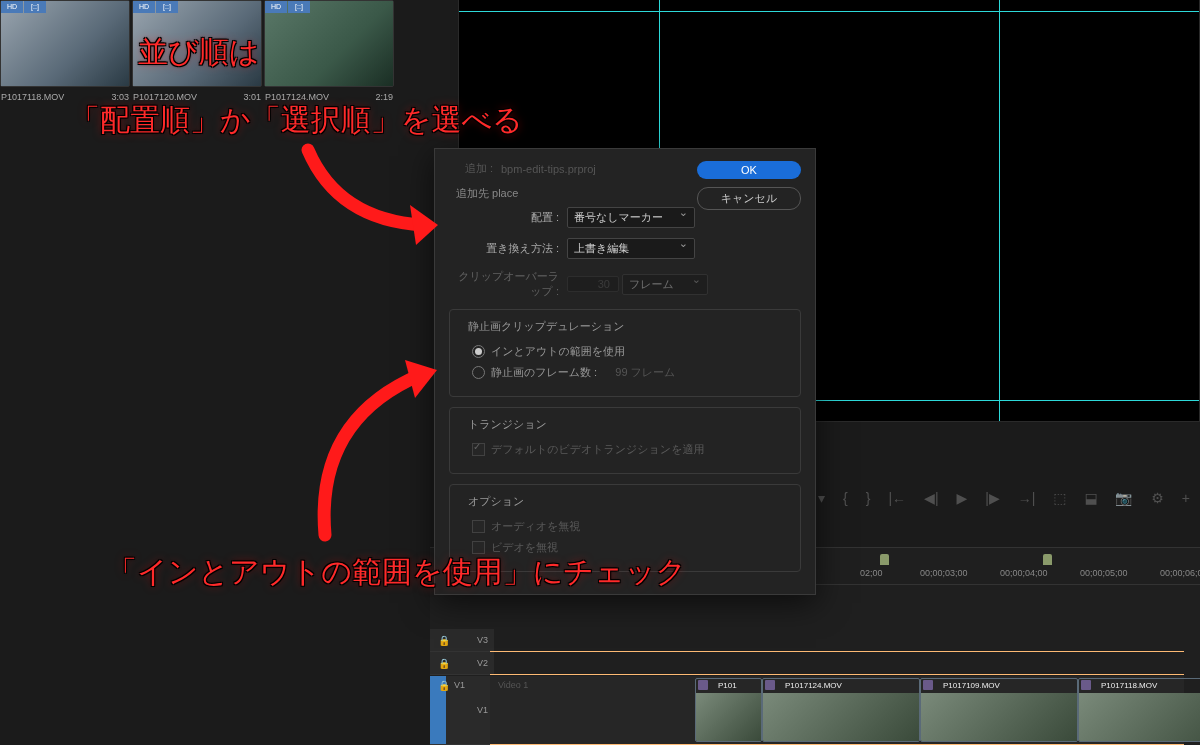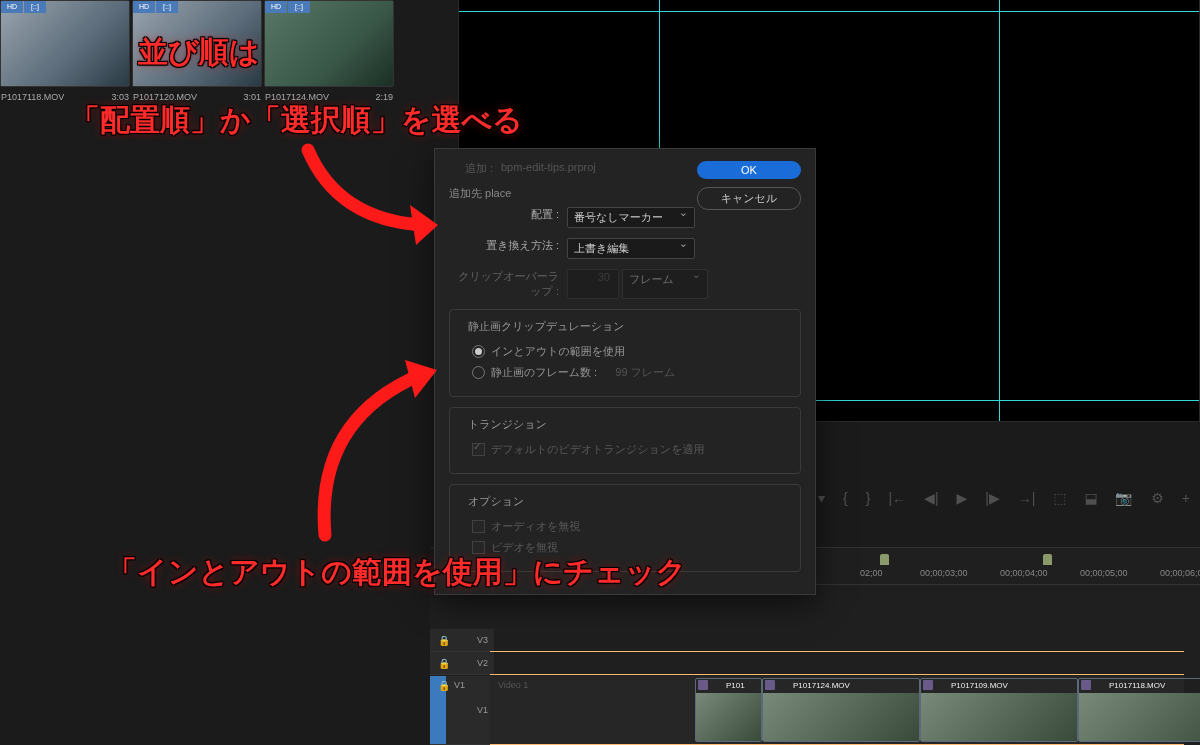--- a/index.html
+++ b/index.html
@@ -61,7 +61,7 @@
 .disabled{opacity:.45}
 .numbox{background:#1a1a1a;border:1px solid #3a3a3a;color:#555;padding:1px 8px;min-width:34px;text-align:right;border-radius:2px}
 
-.anno{position:absolute;color:#ff2a2a;font-weight:700;text-shadow:0 0 3px #000,-1px -1px 0 #000,1px -1px 0 #000,-1px 1px 0 #000,1px 1px 0 #000,0 0 8px rgba(255,0,0,.5);white-space:nowrap}
+.anno{position:absolute;color:#ff2a2a;font-weight:400;text-shadow:0 0 3px #000,-1px -1px 0 #000,1px -1px 0 #000,-1px 1px 0 #000,1px 1px 0 #000,0 0 8px rgba(255,0,0,.5);white-space:nowrap}
 .anno.big{font-size:30px}
 .arrow{position:absolute;pointer-events:none}
 </style>

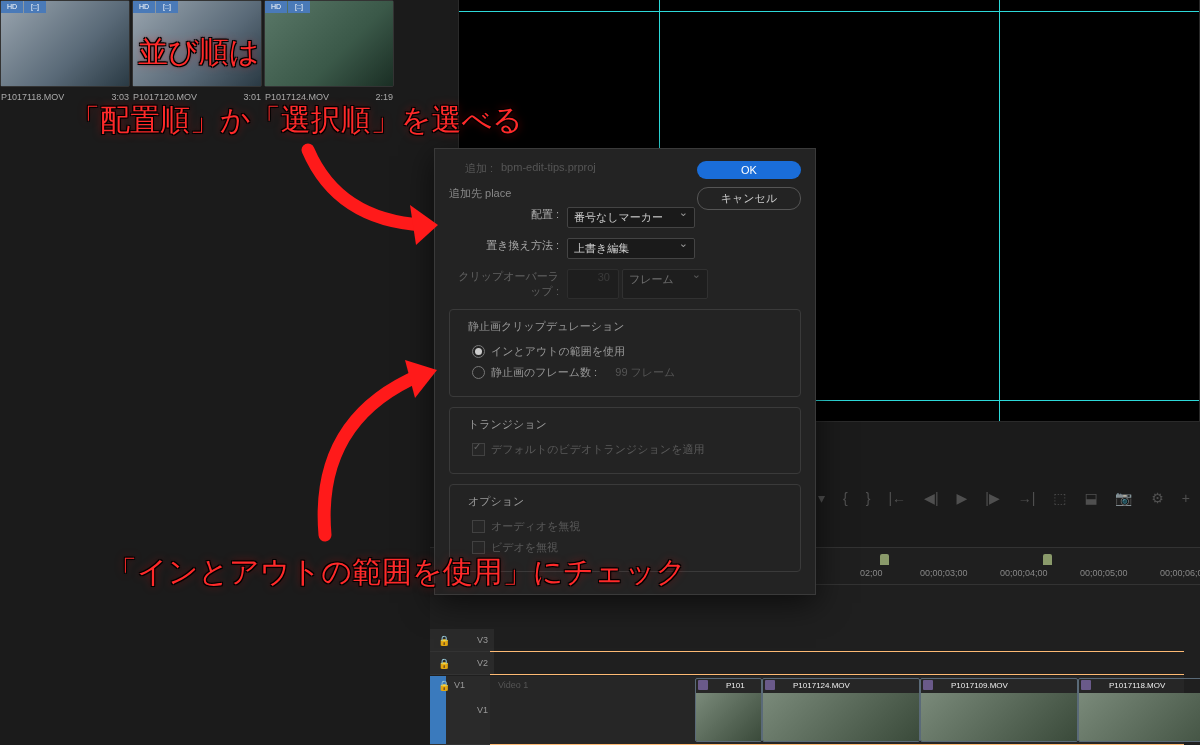--- a/index.html
+++ b/index.html
@@ -42,7 +42,7 @@
 .dlg-title{background:#fff;color:#000;height:26px;line-height:26px;padding:0 8px;font-size:12px;display:flex;justify-content:space-between;align-items:center}
 .dlg-close{font-size:16px;font-weight:300}
 .dlg-body{padding:12px 14px;color:#999;font-size:11px}
-.dlg-row{display:flex;margin-bottom:10px}
+.dlg-row{display:flex;align-items:center;margin-bottom:10px}
 .dlg-lbl{width:110px;text-align:right;padding-right:8px;color:#aaa}
 .sel{background:#1a1a1a;border:1px solid #444;color:#ccc;padding:2px 20px 2px 6px;min-width:100px;position:relative;border-radius:2px}
 .sel:after{content:'⌄';position:absolute;right:6px;top:-2px;color:#999}

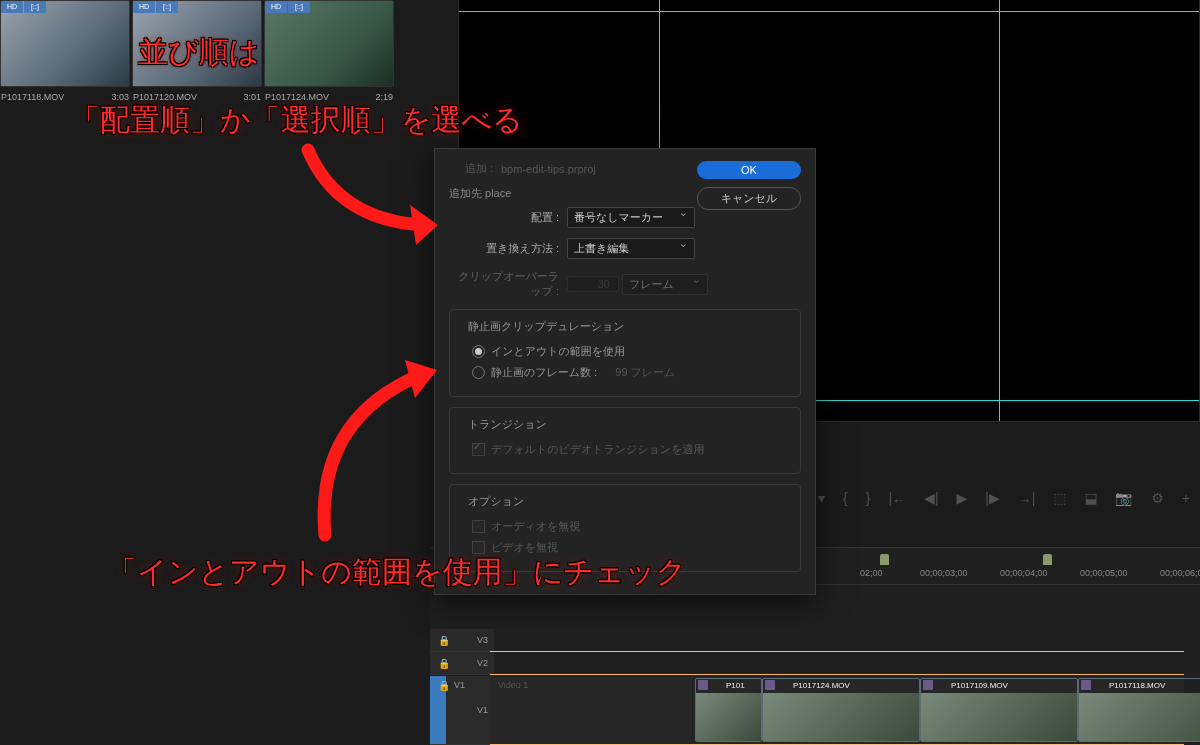--- a/index.html
+++ b/index.html
@@ -46,7 +46,7 @@
 .dlg-lbl{width:110px;text-align:right;padding-right:8px;color:#aaa}
 .sel{background:#1a1a1a;border:1px solid #444;color:#ccc;padding:2px 20px 2px 6px;min-width:100px;position:relative;border-radius:2px}
 .sel:after{content:'⌄';position:absolute;right:6px;top:-2px;color:#999}
-.sec-title{color:#888;margin:8px 0 6px 0}
+.sec-title{color:#888;margin:8px 0 6px 7px}
 .sec-box{border:1px solid #3a3a3a;border-radius:4px;padding:10px 8px;margin-bottom:10px}
 .radio,.check{display:flex;align-items:center;gap:6px;margin:6px 0 6px 14px;color:#999}
 .radio .r{width:11px;height:11px;border:1px solid #777;border-radius:50%;position:relative}

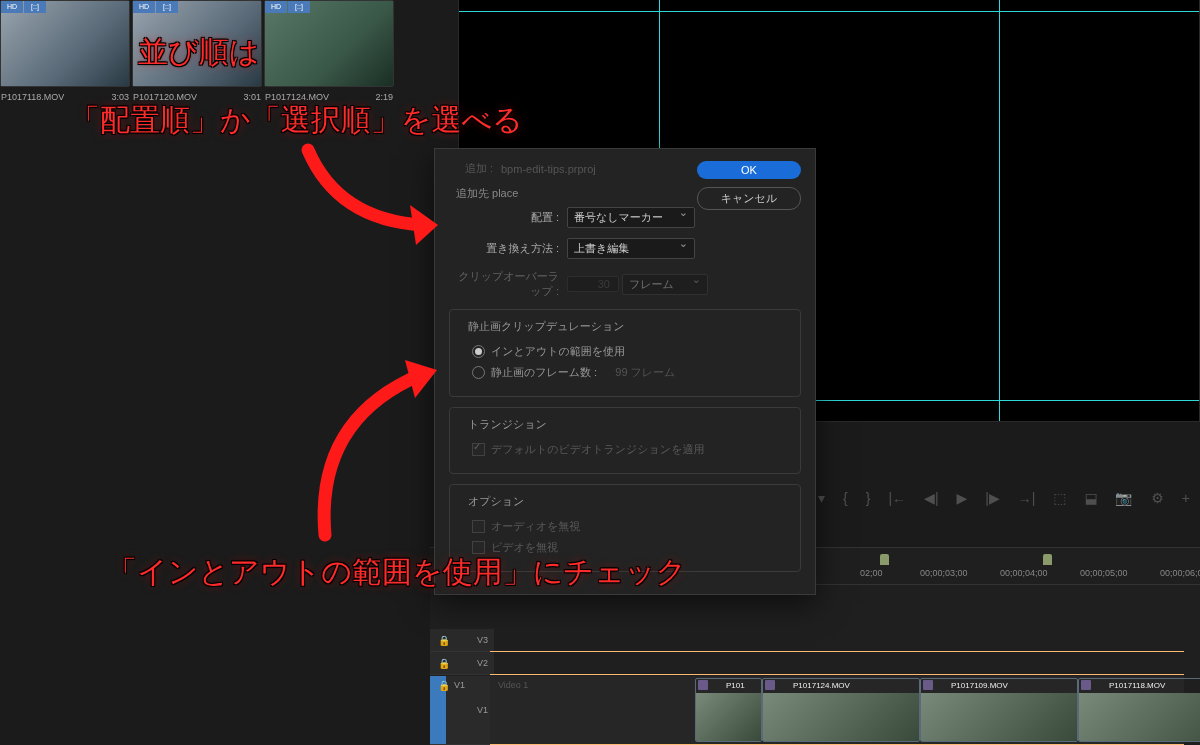--- a/index.html
+++ b/index.html
@@ -32,7 +32,7 @@
 .trk-body{position:absolute;left:60px;right:16px;border-bottom:1px solid #fdba74}
 .trk-hl{position:absolute;left:0;width:16px;height:100%;background:#3a7abd}
 .clip{position:absolute;top:2px;bottom:2px;border:1px solid #5a6a78;border-radius:2px;overflow:hidden;font-size:8px;color:#eee}
-.clip .clbl{position:absolute;top:1px;left:2px;white-space:nowrap;display:flex;align-items:center;gap:18px}
+.clip .clbl{position:absolute;top:1px;left:2px;white-space:nowrap;display:flex;align-items:center;gap:10px}
 .clip .cthumb{position:absolute;inset:14px 0 0 0;background:linear-gradient(135deg,#7a8a7a 0%,#3a4a3a 100%)}
 .clip .icon-fx{background:#6a5a8a;width:10px;height:10px;border-radius:1px}
 

